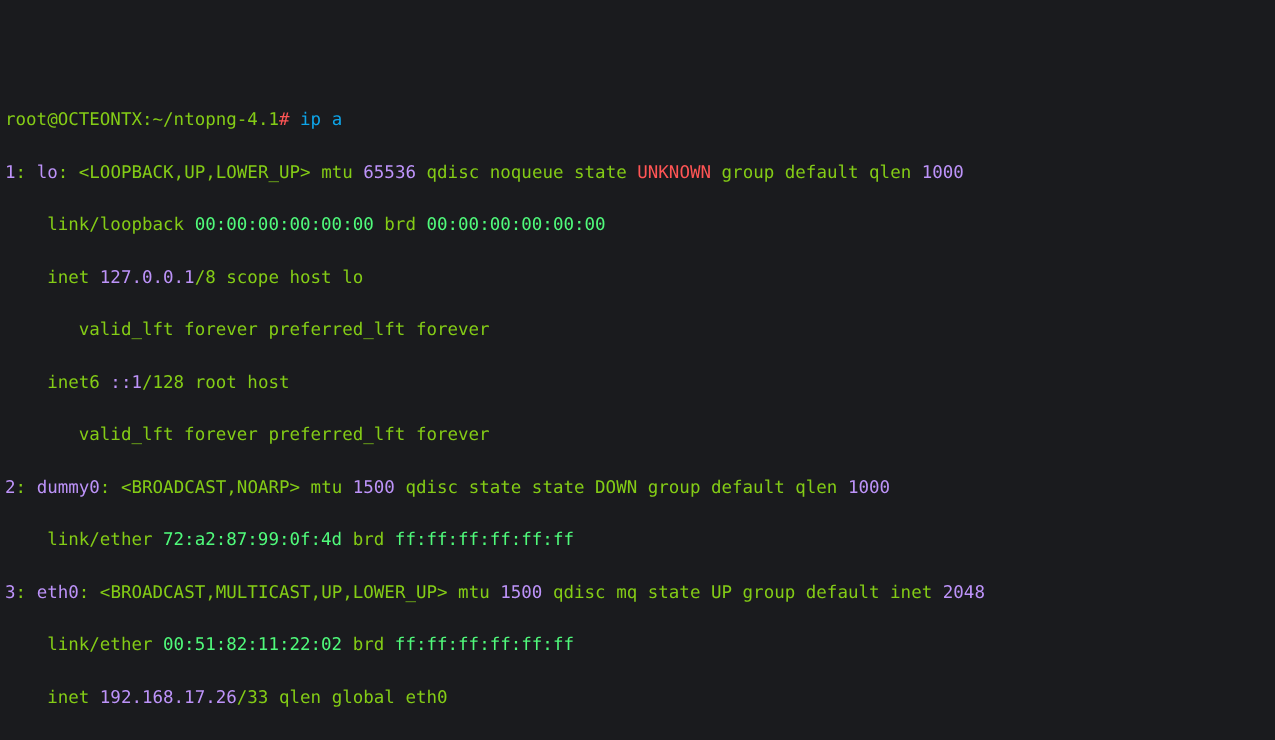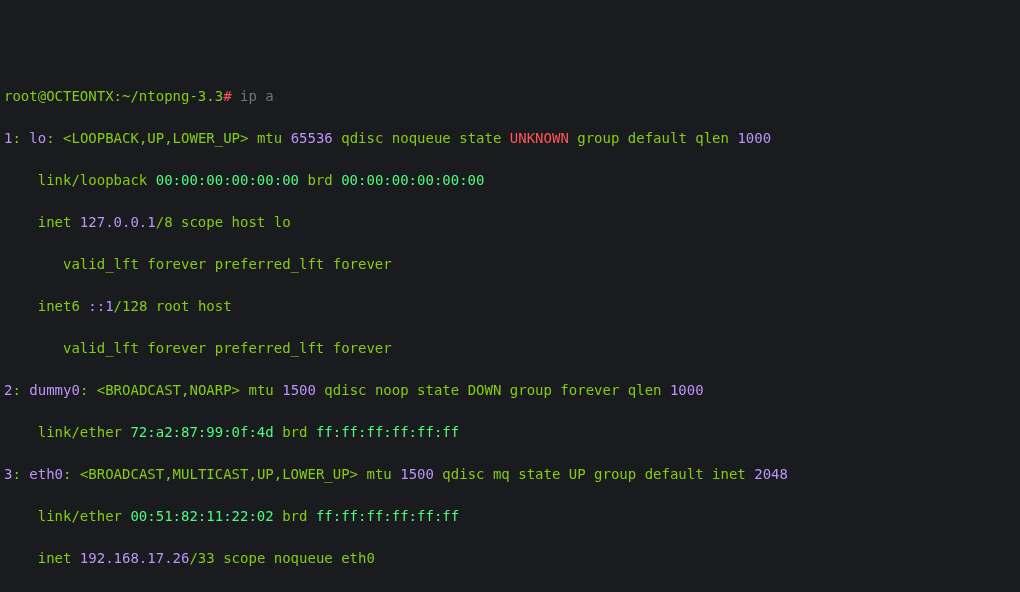--- a/index.html
+++ b/index.html
@@ -24,7 +24,7 @@
 
 
 
-<div class="line"><span class="white">root@OCTEONTX</span><span class="white">:</span><span class="white">~/ntopng-3.3</span><span class="red">#</span><span class="cyan"> ip a</span></div>
+<div class="line"><span class="white">root@OCTEONTX</span><span class="white">:</span><span class="white">~/ntopng-4.1</span><span class="red">#</span><span class="cyan"> ip a</span></div>
 <div class="line"><span class="purple">1</span><span class="white">:</span><span class="purple"> lo</span><span class="white">:</span><span class="white"> &lt;LOOPBACK,UP,LOWER_UP&gt;</span><span class="white"> mtu </span><span class="purple">65536</span><span class="white"> qdisc noqueue state </span><span class="red">UNKNOWN</span><span class="white"> group default qlen </span><span class="purple">1000</span></div>
 <div class="line"><span class="white">    link/loopback </span><span class="green">00:00:00:00:00:00</span><span class="white"> brd </span><span class="green">00:00:00:00:00:00</span></div>
 <div class="line"><span class="white">    inet </span><span class="purple">127.0.0.1</span><span class="white">/8</span><span class="white"> scope host lo</span></div>

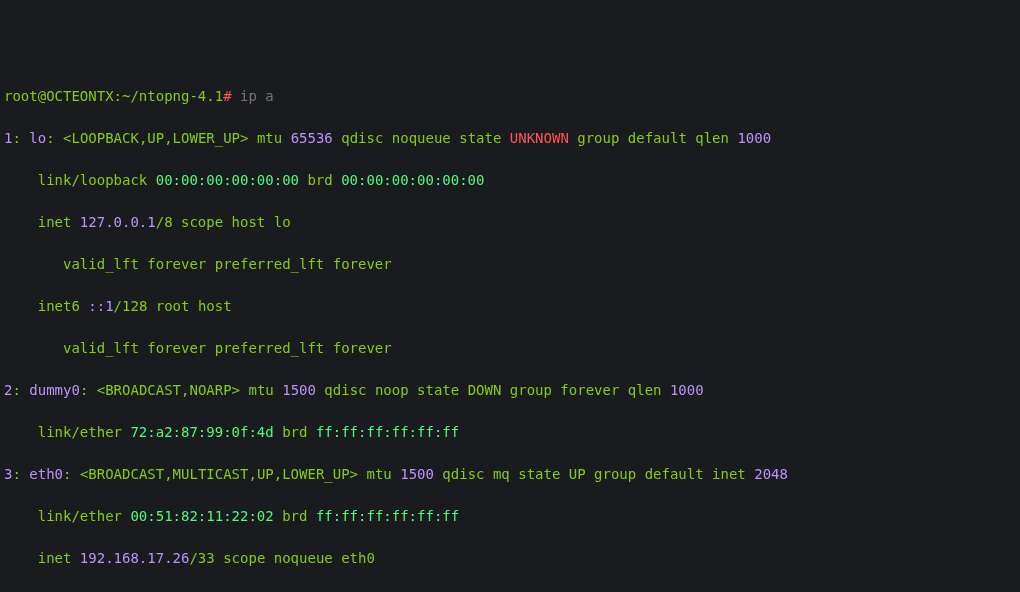--- a/index.html
+++ b/index.html
@@ -16,7 +16,7 @@
     .white { color: #84cc16; }
     .purple { color: #bd93f9; }
     .green { color: #50fa7b; margin-top: 36px; }
-    .cyan { color: #737373; }
+    .cyan { color: #0ea5e9; }
     .red { color: #ff5555; }
   </style>
 </head>

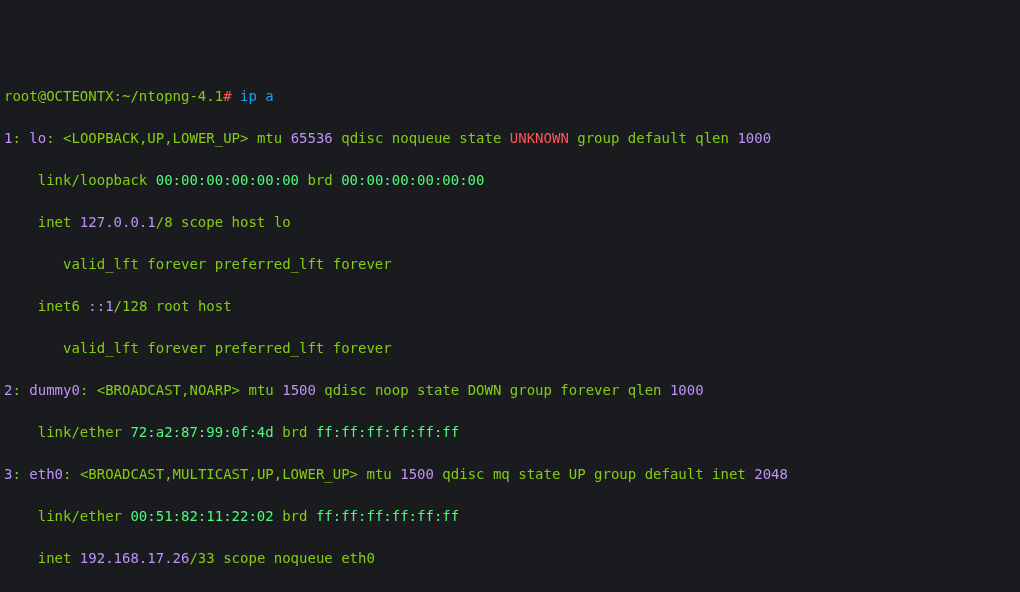--- a/index.html
+++ b/index.html
@@ -31,7 +31,7 @@
 <div class="line"><span class="white">       valid_lft forever preferred_lft forever</span></div>
 <div class="line"><span class="white">    inet6 </span><span class="purple">::1</span><span class="white">/128</span><span class="white"> root host</span></div>
 <div class="line"><span class="white">       valid_lft forever preferred_lft forever</span></div>
-<div class="line"><span class="purple">2</span><span class="white">:</span><span class="purple"> dummy0</span><span class="white">:</span><span class="white"> &lt;BROADCAST,NOARP&gt;</span><span class="white"> mtu </span><span class="purple">1500</span><span class="white"> qdisc noop state DOWN group forever qlen </span><span class="purple">1000</span></div>
+<div class="line"><span class="purple">2</span><span class="white">:</span><span class="purple"> dummy0</span><span class="white">:</span><span class="white"> &lt;BROADCAST,NOARP&gt;</span><span class="white"> mtu </span><span class="purple">1500</span><span class="white"> qdisc state state DOWN group default qlen </span><span class="purple">1000</span></div>
 <div class="line"><span class="white">    link/ether </span><span class="green">72:a2:87:99:0f:4d</span><span class="white"> brd </span><span class="green">ff:ff:ff:ff:ff:ff</span></div>
 <div class="line"><span class="purple">3</span><span class="white">:</span><span class="purple"> eth0</span><span class="white">:</span><span class="white"> &lt;BROADCAST,MULTICAST,UP,LOWER_UP&gt;</span><span class="white"> mtu </span><span class="purple">1500</span><span class="white"> qdisc mq state UP group default inet </span><span class="purple">2048</span></div>
 <div class="line"><span class="white">    link/ether </span><span class="green">00:51:82:11:22:02</span><span class="white"> brd </span><span class="green">ff:ff:ff:ff:ff:ff</span></div>

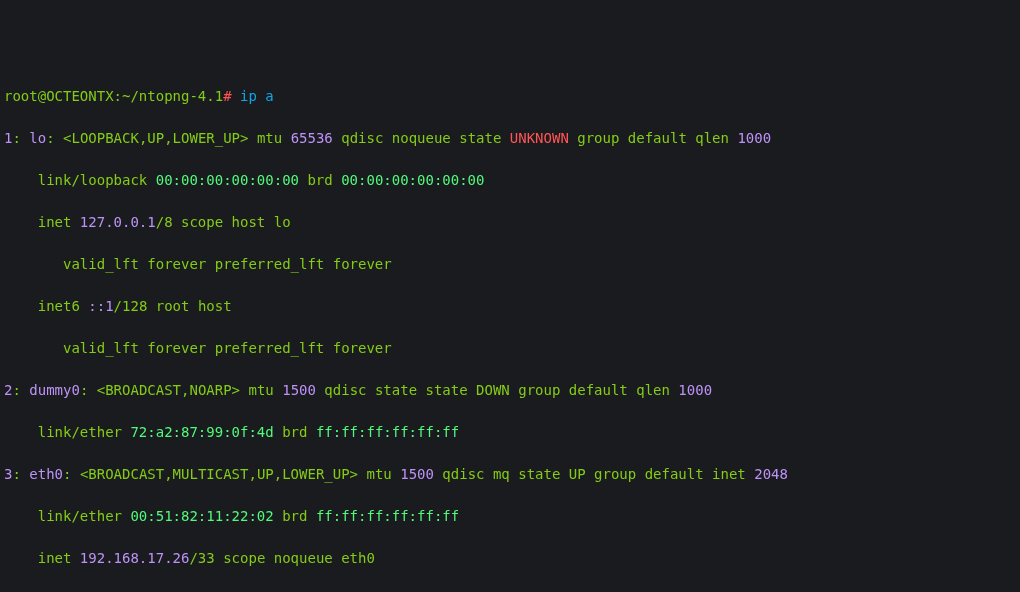--- a/index.html
+++ b/index.html
@@ -35,7 +35,7 @@
 <div class="line"><span class="white">    link/ether </span><span class="green">72:a2:87:99:0f:4d</span><span class="white"> brd </span><span class="green">ff:ff:ff:ff:ff:ff</span></div>
 <div class="line"><span class="purple">3</span><span class="white">:</span><span class="purple"> eth0</span><span class="white">:</span><span class="white"> &lt;BROADCAST,MULTICAST,UP,LOWER_UP&gt;</span><span class="white"> mtu </span><span class="purple">1500</span><span class="white"> qdisc mq state UP group default inet </span><span class="purple">2048</span></div>
 <div class="line"><span class="white">    link/ether </span><span class="green">00:51:82:11:22:02</span><span class="white"> brd </span><span class="green">ff:ff:ff:ff:ff:ff</span></div>
-<div class="line"><span class="white">    inet </span><span class="purple">192.168.17.26</span><span class="white">/33</span><span class="white"> scope noqueue eth0</span></div>
+<div class="line"><span class="white">    inet </span><span class="purple">192.168.17.26</span><span class="white">/33</span><span class="white"> qlen global eth0</span></div>
 <div class="line"></div>
 
 

